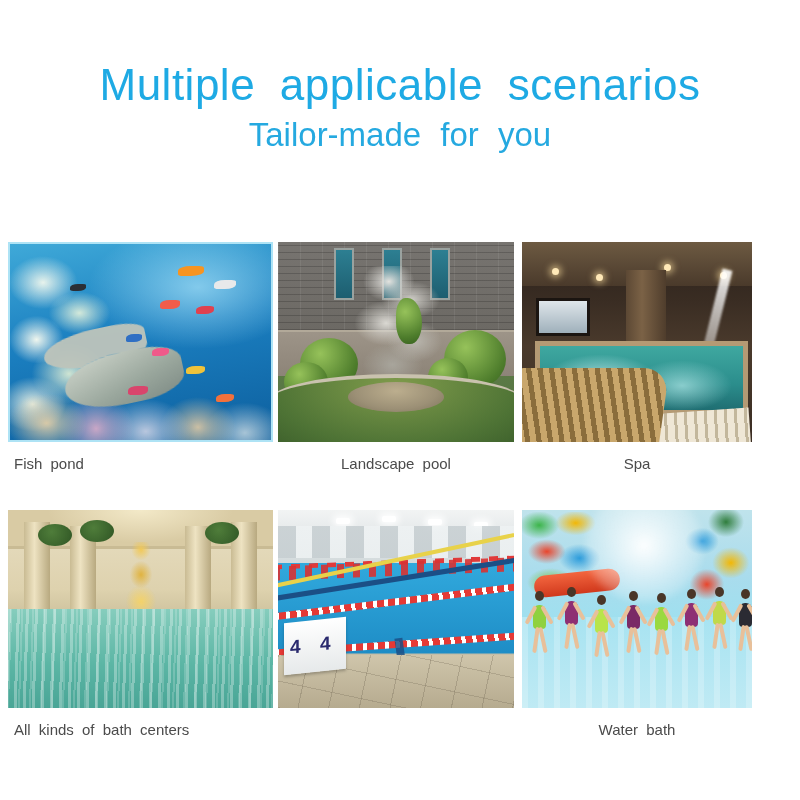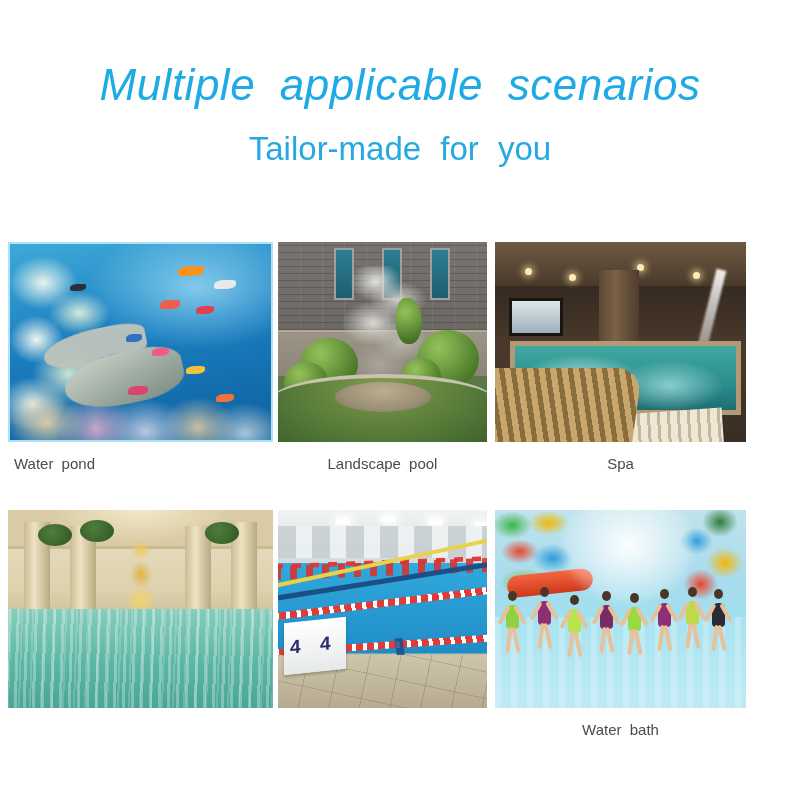--- a/index.html
+++ b/index.html
@@ -28,7 +28,6 @@
     letter-spacing: 0.5px;
     word-spacing: 12px;
     white-space: nowrap;
-    font-style: italic;
   }
   .subtitle {
     color: #25a9e0;

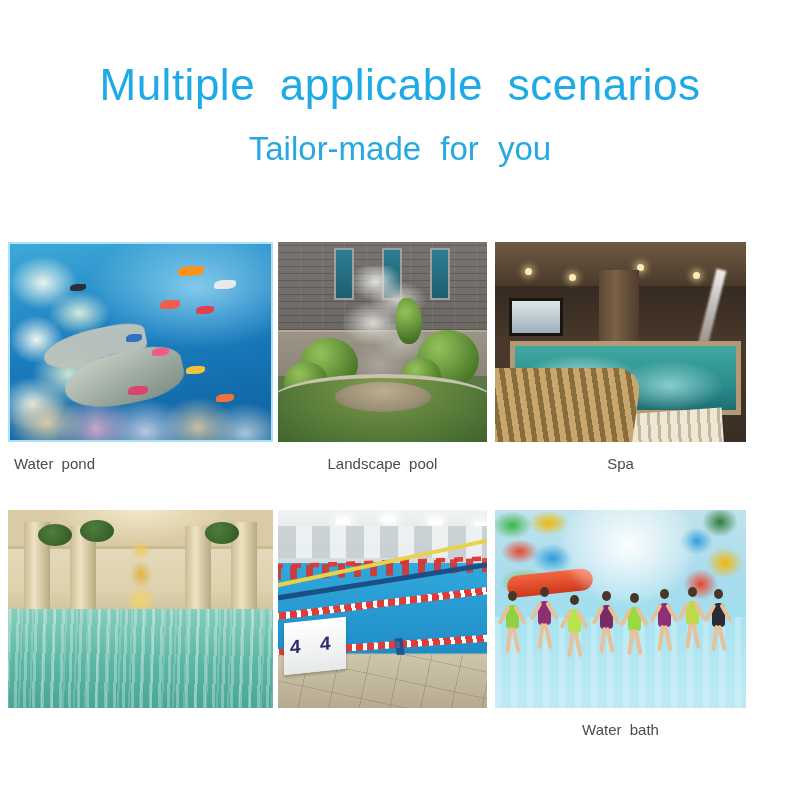--- a/index.html
+++ b/index.html
@@ -34,7 +34,7 @@
     font-size: 33px;
     line-height: 1.05;
     font-weight: 400;
-    margin-top: 24px;
+    margin-top: 10px;
     word-spacing: 10px;
     white-space: nowrap;
   }

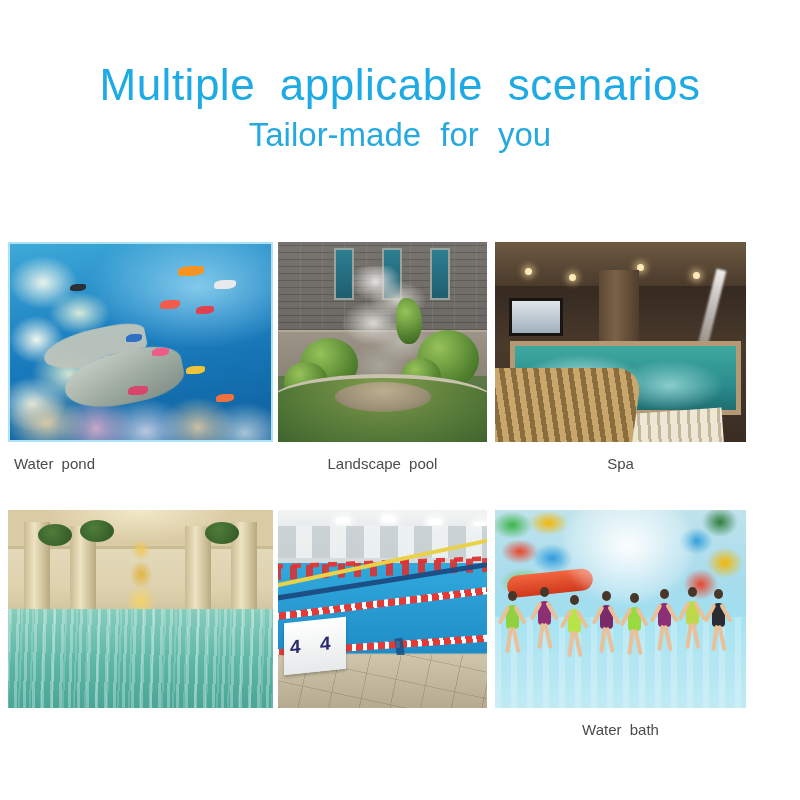--- a/index.html
+++ b/index.html
@@ -410,7 +410,7 @@
         <div class="fishdot" style="left:118px;top:142px;width:20px;height:9px;background:#d9456c;"></div>
         <div class="fishdot" style="left:60px;top:40px;width:16px;height:7px;background:#2b2f36;"></div>
       </div>
-      <div class="caption left-cap">Water  pond</div>
+      <div class="caption left-cap">Fish  pond</div>
     </div>
 
     <div class="cell c2">

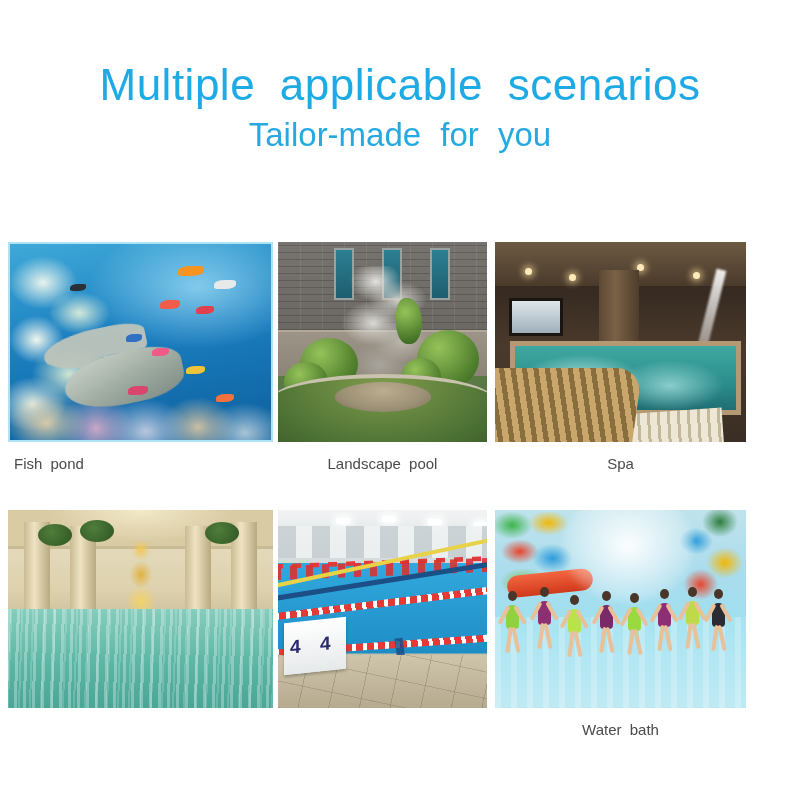--- a/index.html
+++ b/index.html
@@ -54,7 +54,7 @@
 
   .cell { display: flex; flex-direction: column; }
   .cell.c1 { width: 265px; }
-  .cell.c2 { width: 209px; margin-left: 5px; }
+  .cell.c2 { width: 236px; margin-left: 5px; }
   .cell.c3 { width: 251px; margin-left: 8px; }
 
   .thumb {

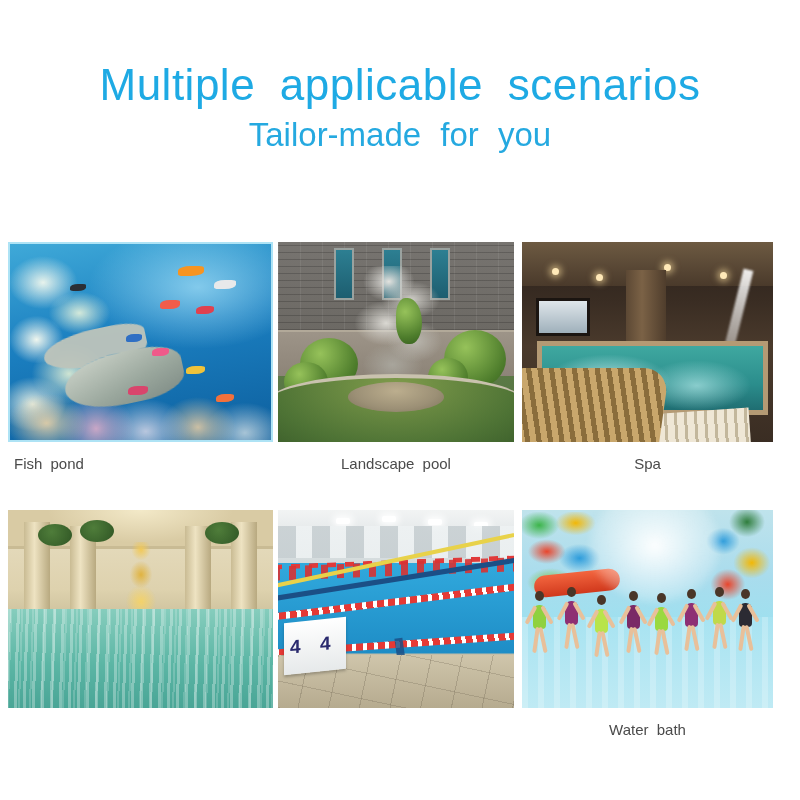--- a/index.html
+++ b/index.html
@@ -55,7 +55,7 @@
   .cell { display: flex; flex-direction: column; }
   .cell.c1 { width: 265px; }
   .cell.c2 { width: 236px; margin-left: 5px; }
-  .cell.c3 { width: 251px; margin-left: 8px; }
+  .cell.c3 { width: 230px; margin-left: 8px; }
 
   .thumb {
     position: relative;

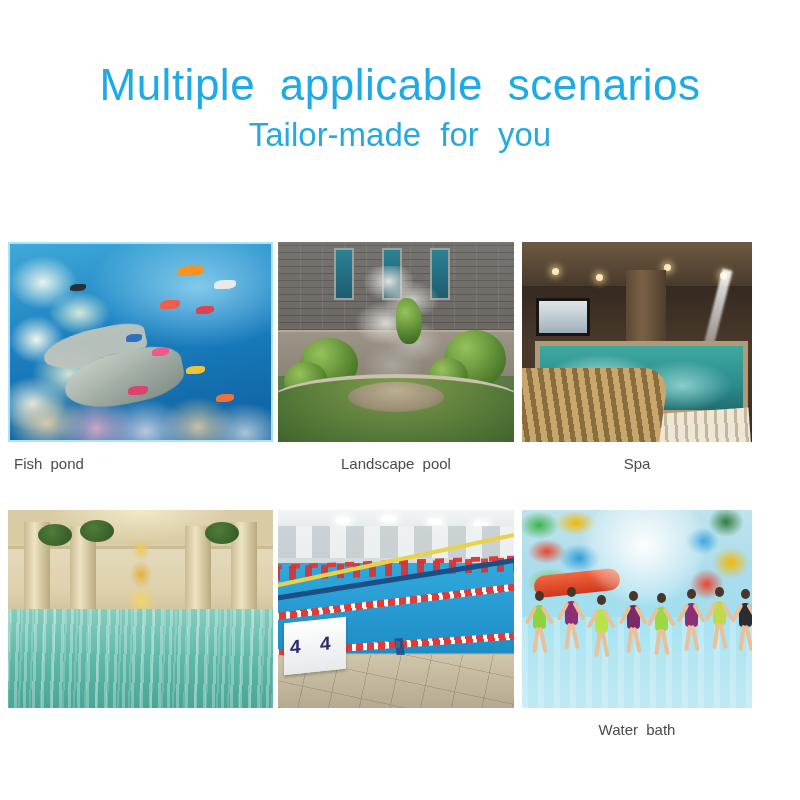--- a/index.html
+++ b/index.html
@@ -465,6 +465,7 @@
         <div class="statue"></div>
         <div class="waterb"></div>
       </div>
+      <div class="caption left-cap">All  kinds  of  bath  centers</div>
     </div>
 
     <div class="cell c2">

